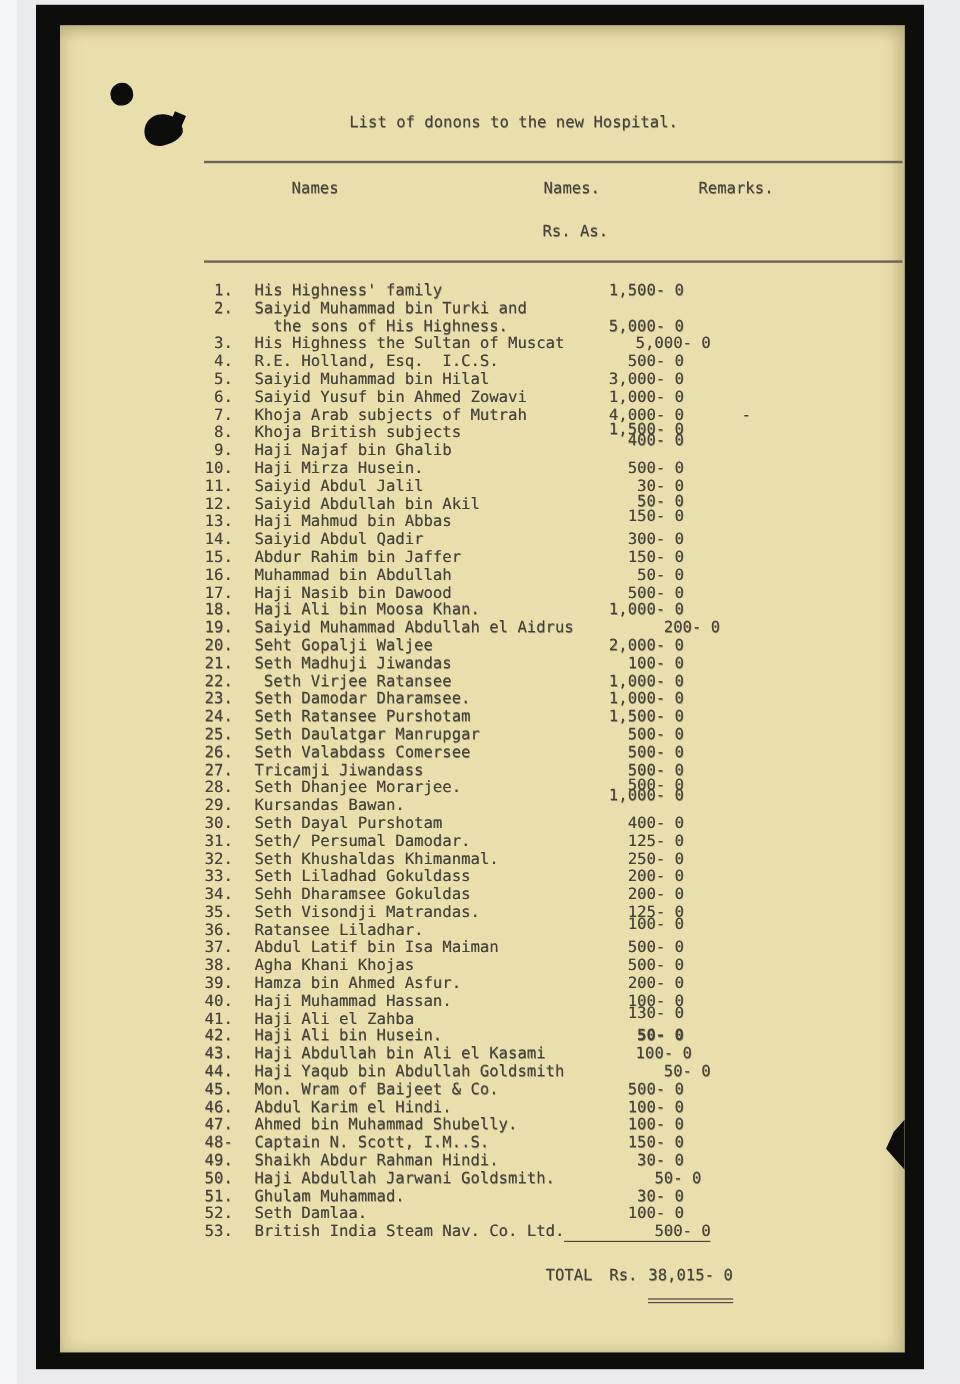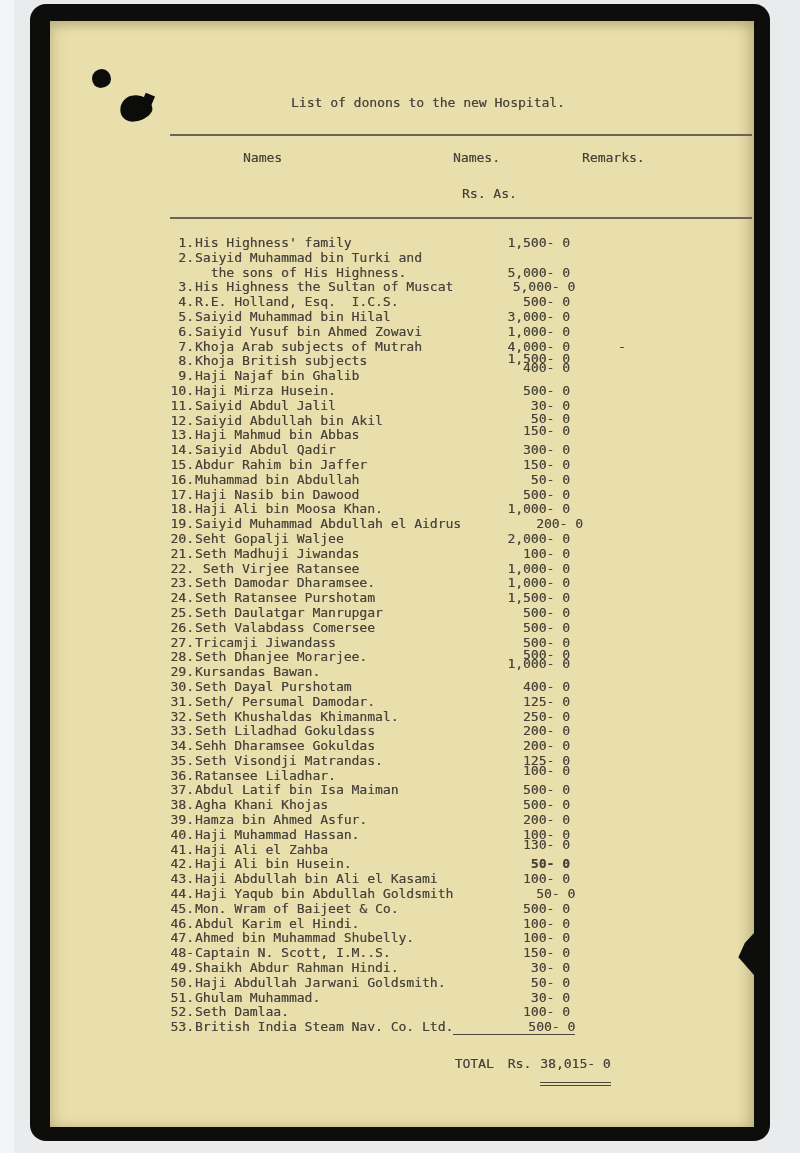--- a/index.html
+++ b/index.html
@@ -12,7 +12,6 @@
   .frame{
     position:absolute;left:30px;top:4px;width:740px;height:1137px;
     background:#0d0d0c;
-    border-radius:16px;
   }
   .paper{
     position:absolute;left:20px;top:17px;right:16px;bottom:14px;

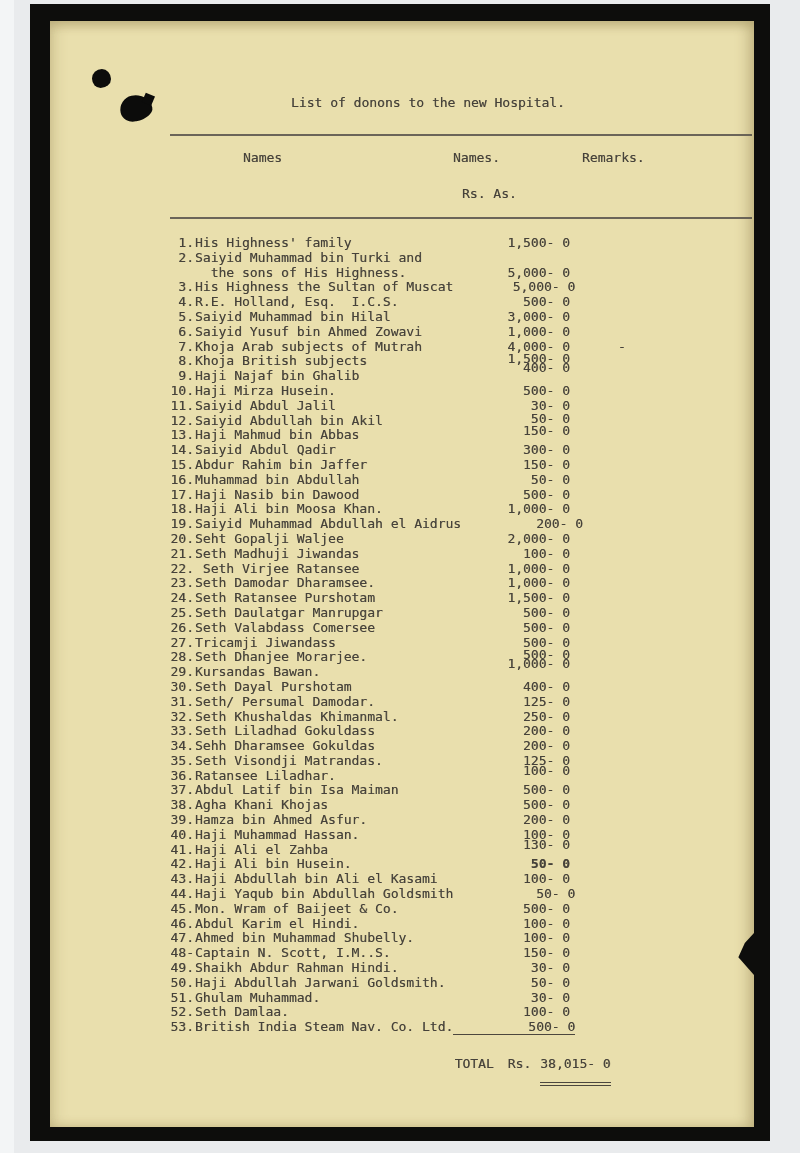--- a/index.html
+++ b/index.html
@@ -36,7 +36,7 @@
   .col-names{position:absolute;top:129px;left:73px;}
   .col-amount{position:absolute;top:129px;left:283px;}
   .col-remarks{position:absolute;top:129px;left:412px;}
-  .col-rsas{position:absolute;top:165px;left:292px;}
+  .col-rsas{position:absolute;top:165px;left:282px;}
   .rows{position:absolute;top:215px;left:0;width:100%;}
   .row{display:flex;height:14.8px;line-height:14.8px;}
   .num{width:24px;text-align:right;flex:none;}

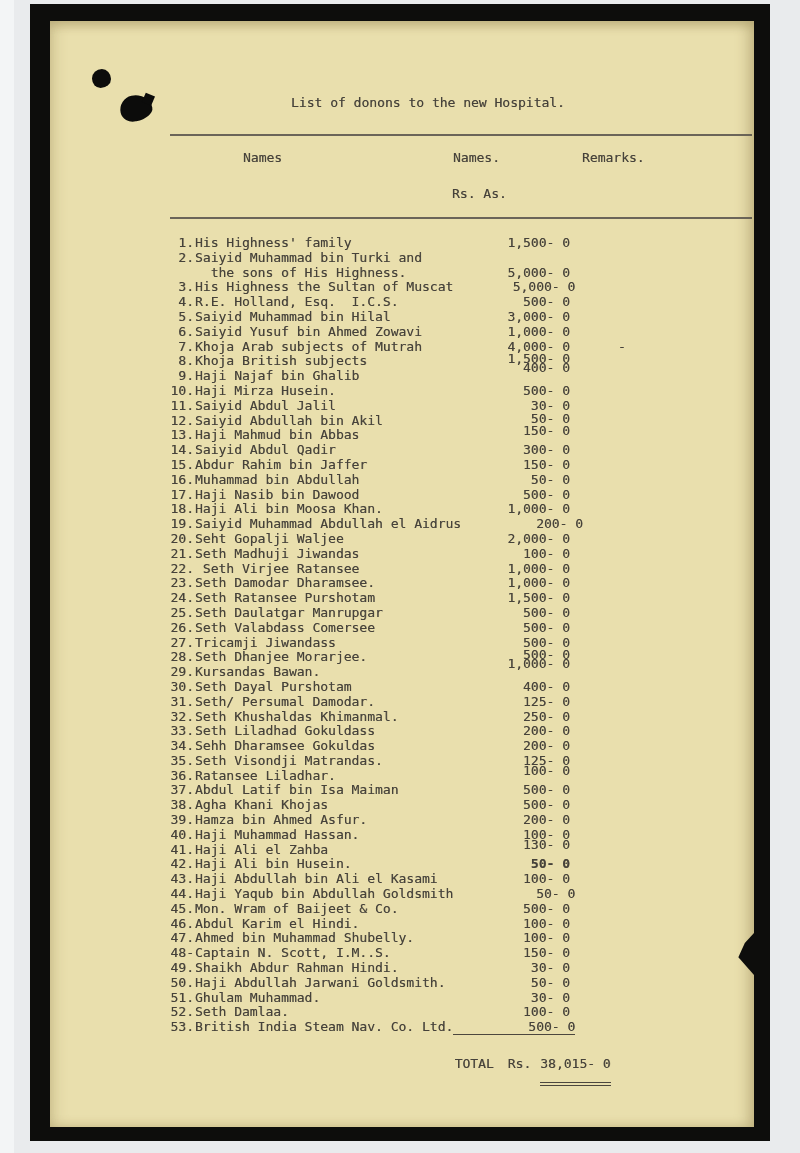--- a/index.html
+++ b/index.html
@@ -40,7 +40,7 @@
   .rows{position:absolute;top:215px;left:0;width:100%;}
   .row{display:flex;height:14.8px;line-height:14.8px;}
   .num{width:24px;text-align:right;flex:none;}
-  .nm{margin-left:1px;flex:none;}
+  .nm{margin-left:18px;flex:none;}
   .fill{flex:1;}
   .amt{width:122px;text-align:right;flex:none;}
   .rmk{width:182px;padding-left:48px;box-sizing:border-box;flex:none;text-align:left;}

